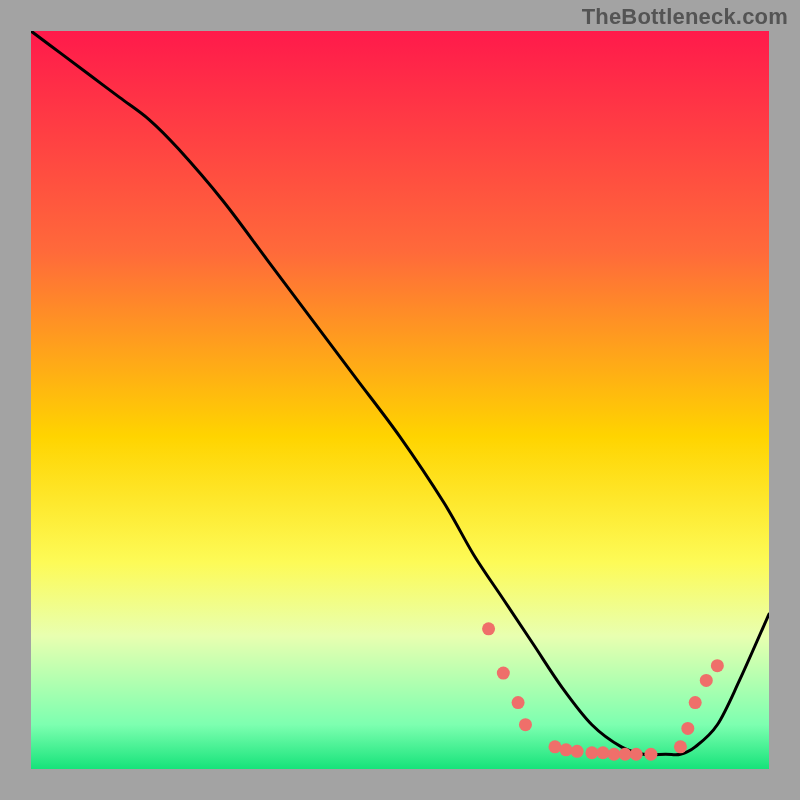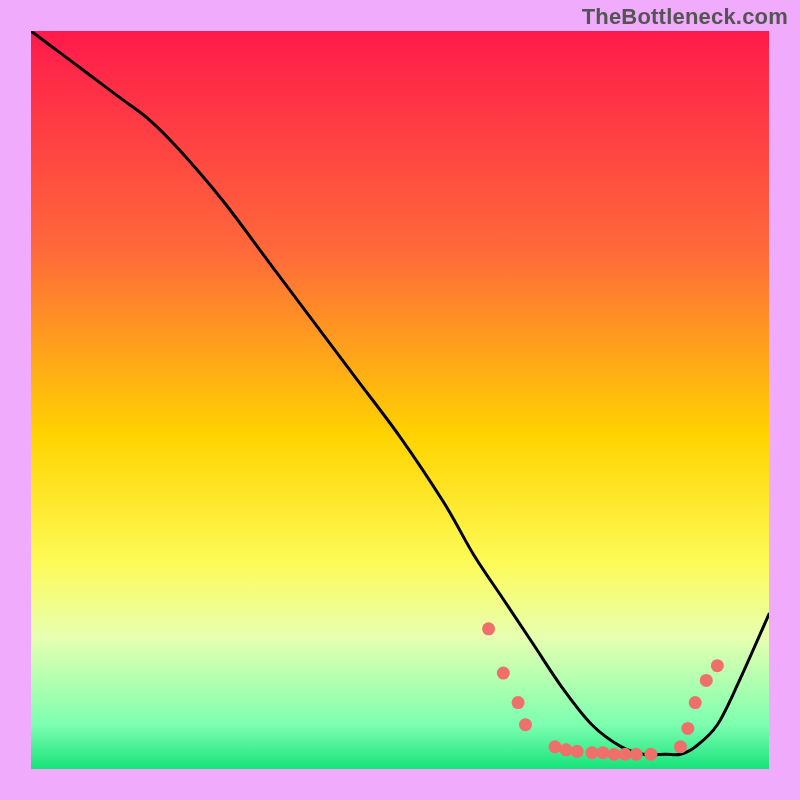--- a/index.html
+++ b/index.html
@@ -8,7 +8,7 @@
     position: relative;
     width: 800px;
     height: 800px;
-    background: #f0abfc;
+    background: #a3a3a3;
   }
   .plot-area {
     position: absolute;

